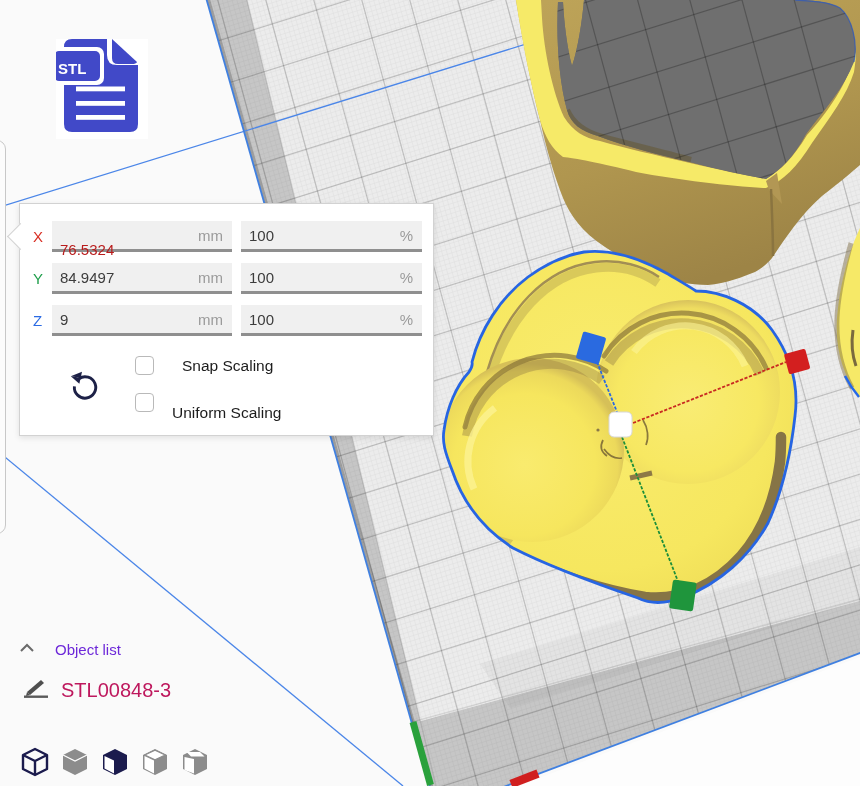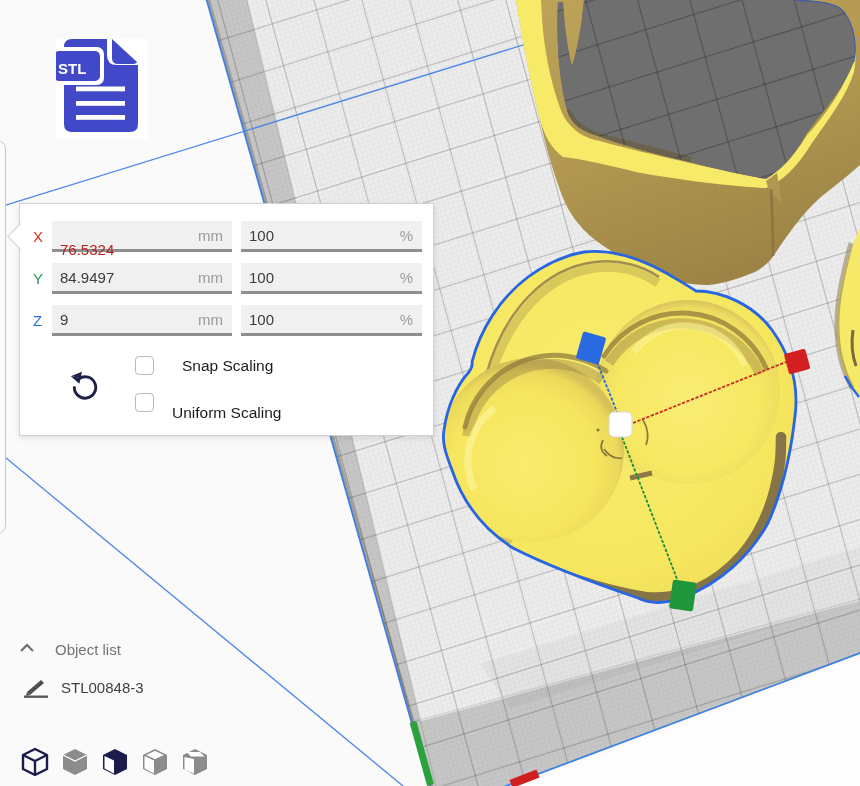--- a/index.html
+++ b/index.html
@@ -265,7 +265,7 @@
 <svg class="abs" style="left:19px;top:642px" width="18" height="12" viewBox="0 0 18 12">
 <path d="M2,9 L8,3 L14,9" stroke="#6a6a6a" stroke-width="2" fill="none"></path>
 </svg>
-<div class="abs" style="left:55px;top:641px;font-size:15px;color:#737373;">Object list</div>
+<div class="abs" style="left:55px;top:641px;font-size:15px;color:#6d28d9;">Object list</div>
 <svg class="abs" style="left:23px;top:676px" width="26" height="22" viewBox="0 0 26 22">
 <path d="M4,16 L18,4 L21,7 L7,19 Z" fill="#4f4f4f"></path>
 <path d="M4,16 L3,20 L7,19 Z" fill="#4f4f4f"></path>

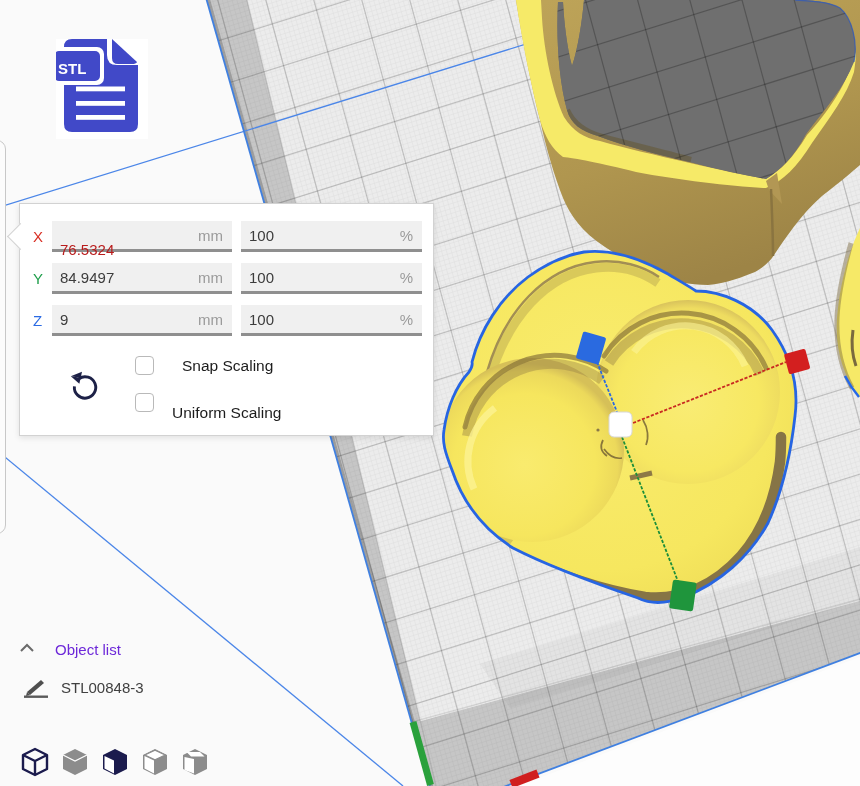--- a/index.html
+++ b/index.html
@@ -271,7 +271,7 @@
 <path d="M4,16 L3,20 L7,19 Z" fill="#4f4f4f"></path>
 <rect x="1" y="19.5" width="24" height="2.4" fill="#5a5a5a"></rect>
 </svg>
-<div class="abs" style="left:61px;top:679px;font-size:15px;color:#404040;">STL00848-3</div>
+<div class="abs" style="left:61px;top:679px;font-size:20px;color:#be185d;">STL00848-3</div>
 
 <svg class="abs" style="left:20px;top:747px" width="200" height="32" viewBox="0 0 200 32">
 <g stroke="#1b1b4d" stroke-width="2.4" fill="none" stroke-linejoin="round">

